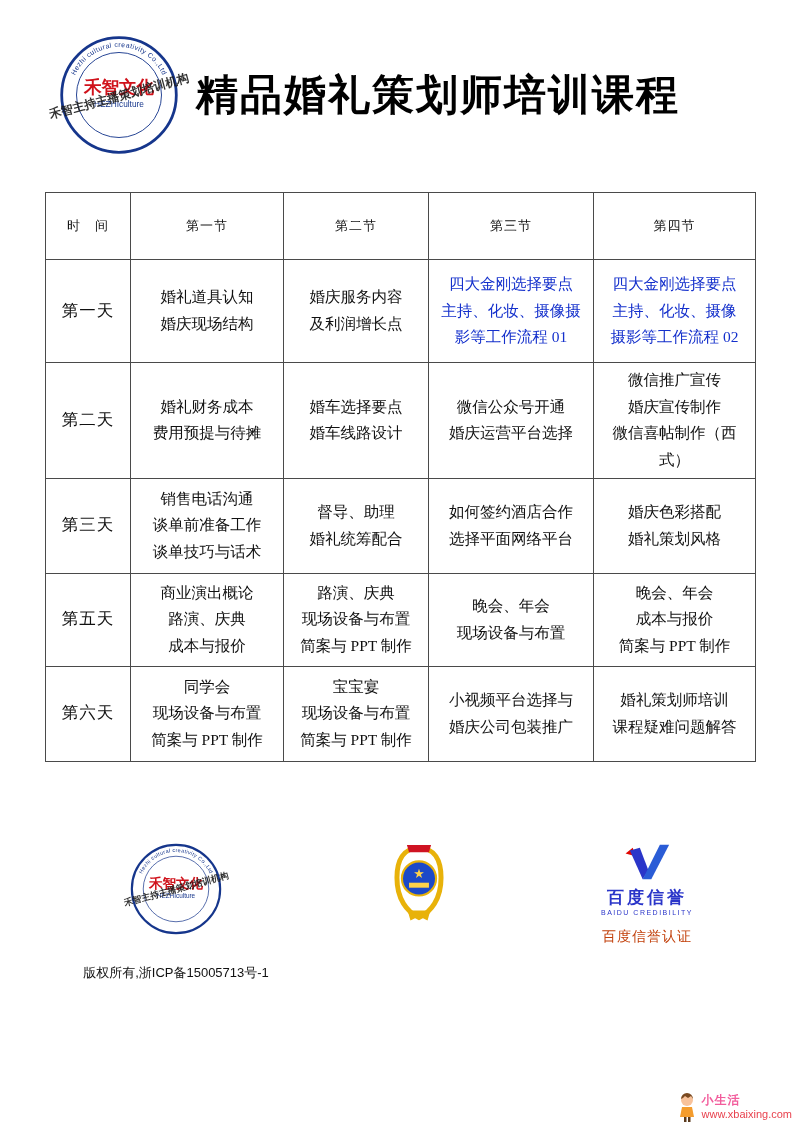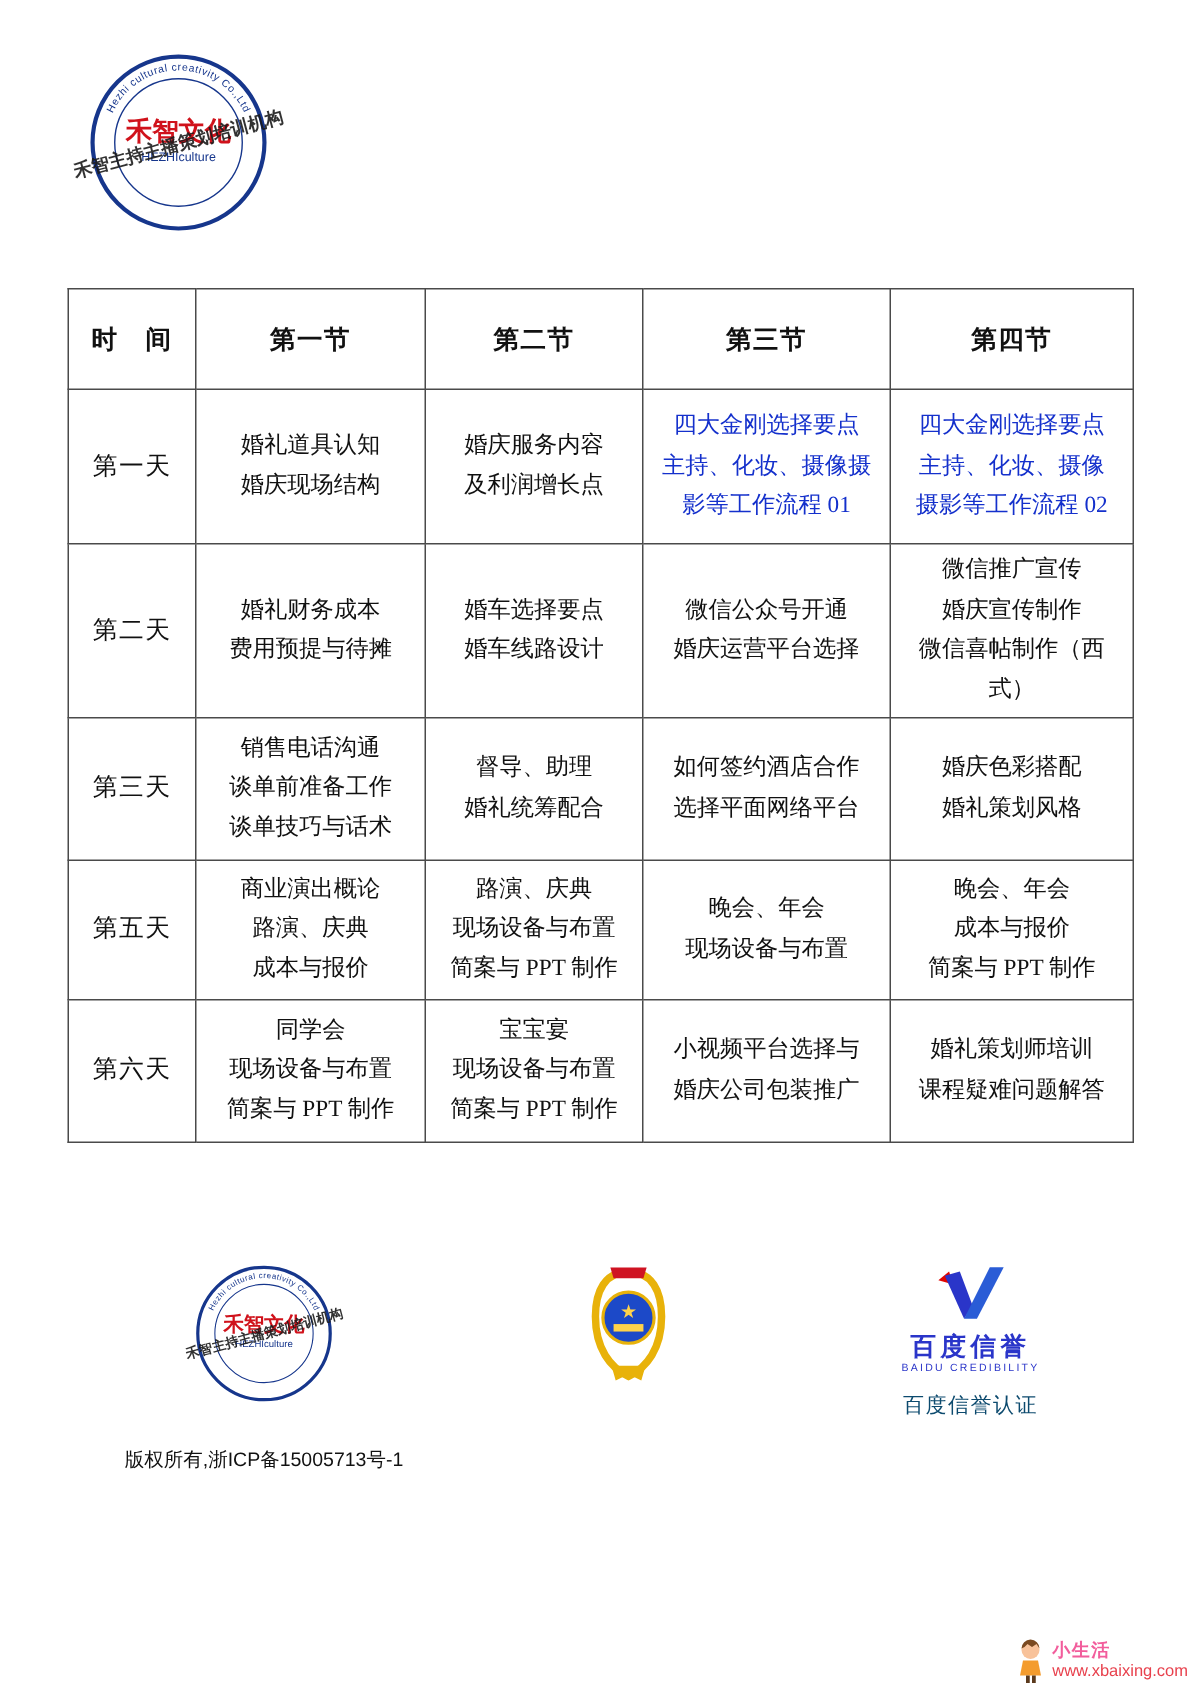--- a/index.html
+++ b/index.html
@@ -120,6 +120,7 @@
       </svg>
       <div class="logo-overlay">禾智主持主播策划培训机构</div>
     </div>
+    <h1 class="page-title">精品婚礼策划师培训课程</h1>
   </div>
 
   <div class="table-wrap">

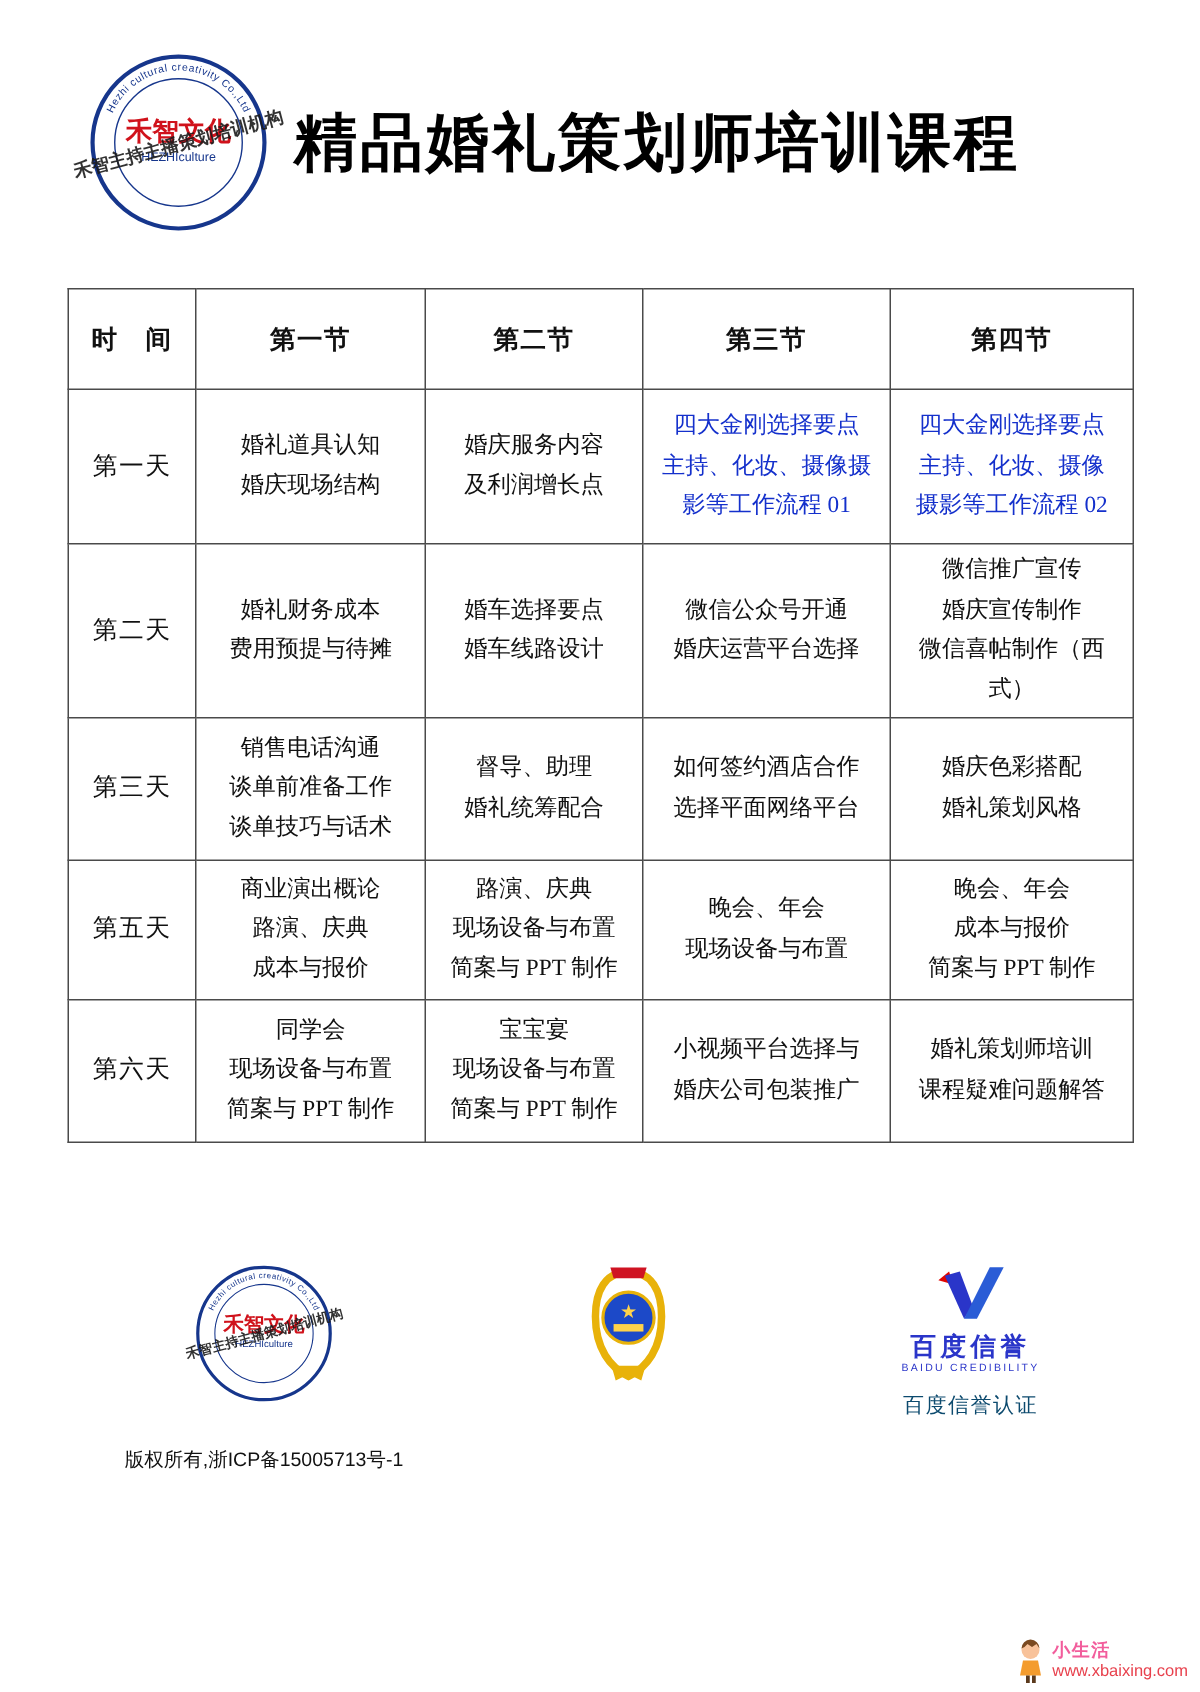--- a/index.html
+++ b/index.html
@@ -46,7 +46,7 @@
     padding:4px 6px;
   }
   .schedule thead tr { height:67px; }
-  .schedule th { font-size:17px; font-weight:bold; letter-spacing:1px; }
+  .schedule th { font-size:13px; font-weight:normal; letter-spacing:1px; }
   .schedule tbody tr:nth-child(1){ height:103px; }
   .schedule tbody tr:nth-child(2){ height:93px; }
   .schedule tbody tr:nth-child(3){ height:95px; }

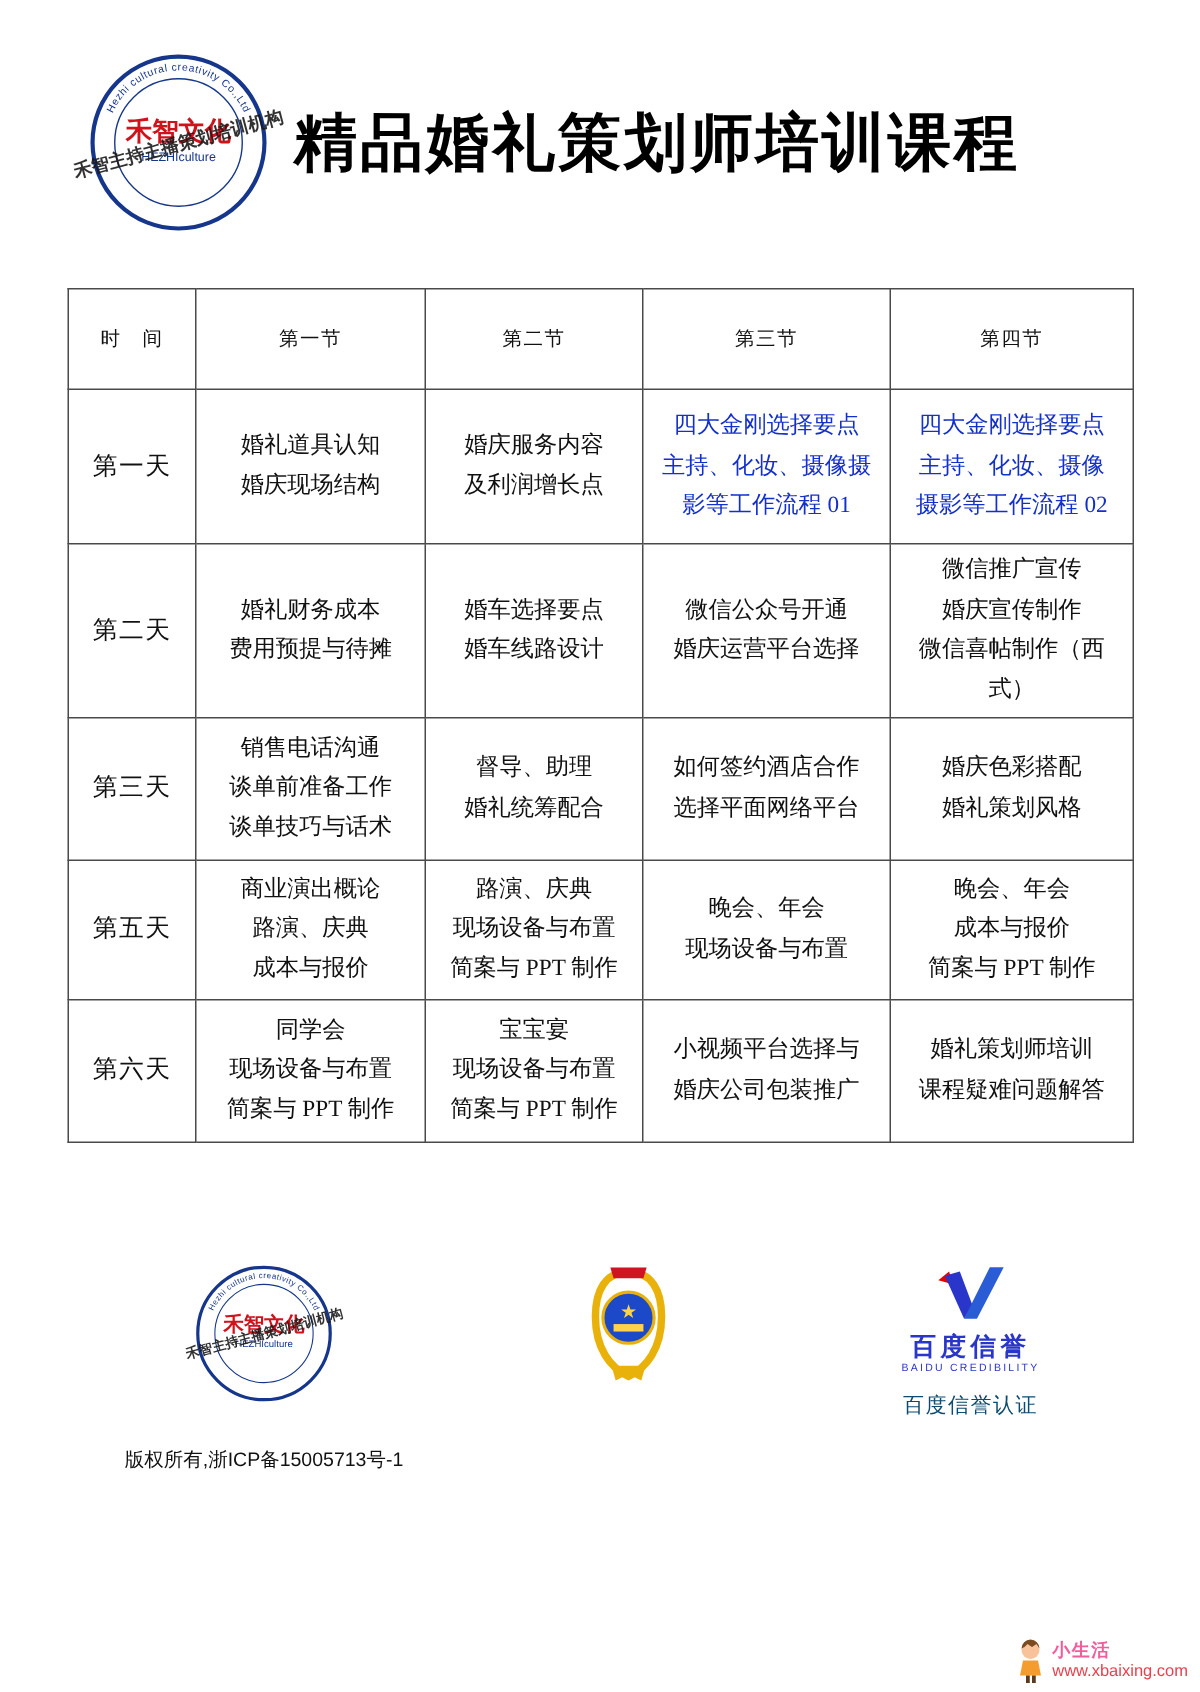--- a/index.html
+++ b/index.html
@@ -80,7 +80,7 @@
     font-size:17px; letter-spacing:3px; font-family:"Liberation Sans",sans-serif;text-align:center;
   }
   .baidu-en { font-size:7px; letter-spacing:1.5px; color:var(--baidu-blue,#2a35c9); font-family:"Liberation Sans",sans-serif; }
-  .baidu-cert { margin-top:12px; font-size:14px; color:#0c4a6e; font-family:Liberation Serif, serif; letter-spacing:1px; }
+  .baidu-cert { margin-top:12px; font-size:14px; color:#c2410c; font-family:Liberation Serif, serif; letter-spacing:1px; }
 
   
   .watermark {

